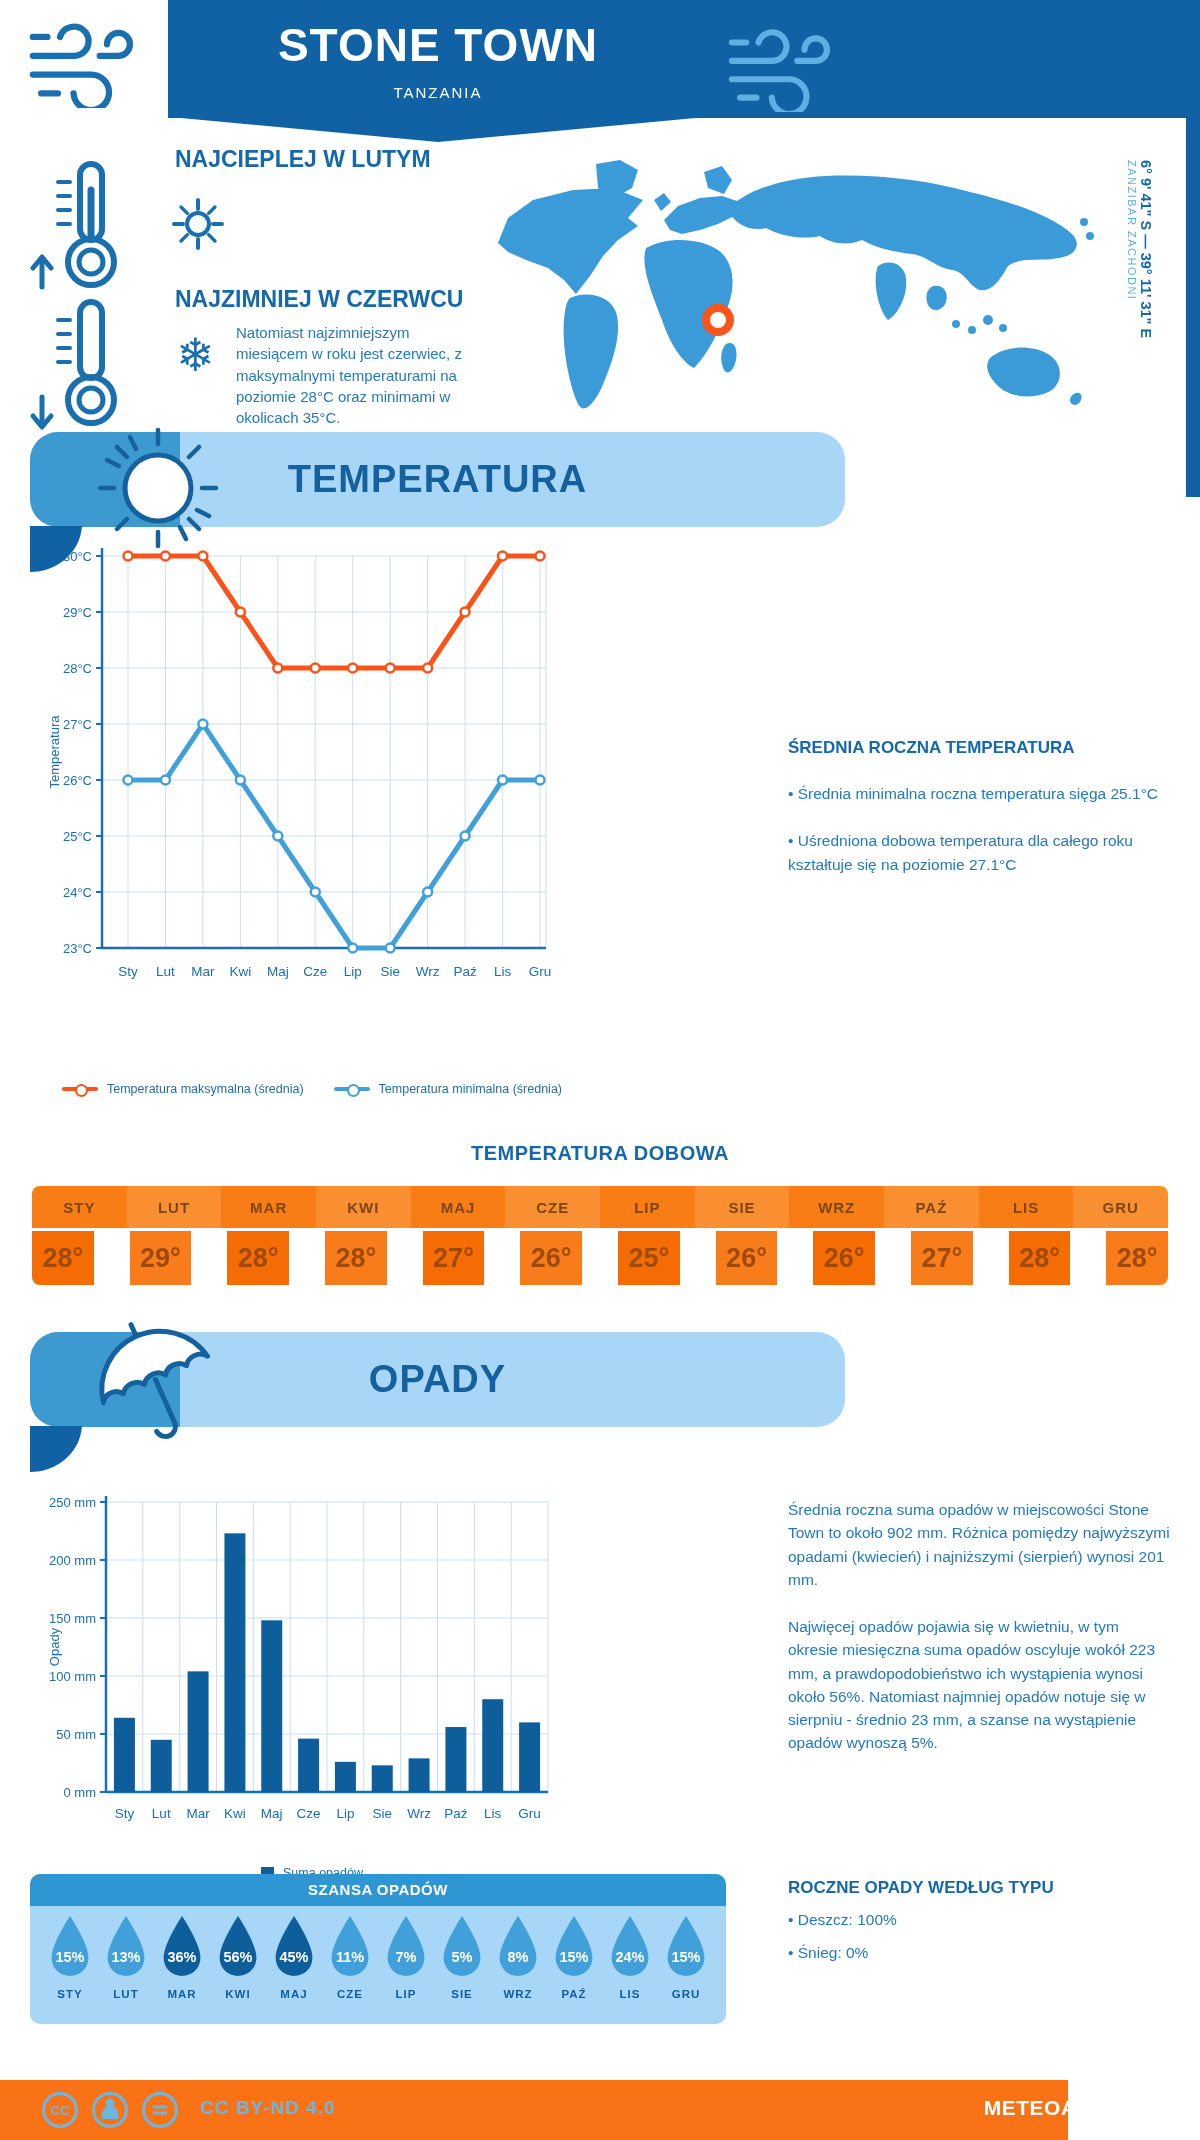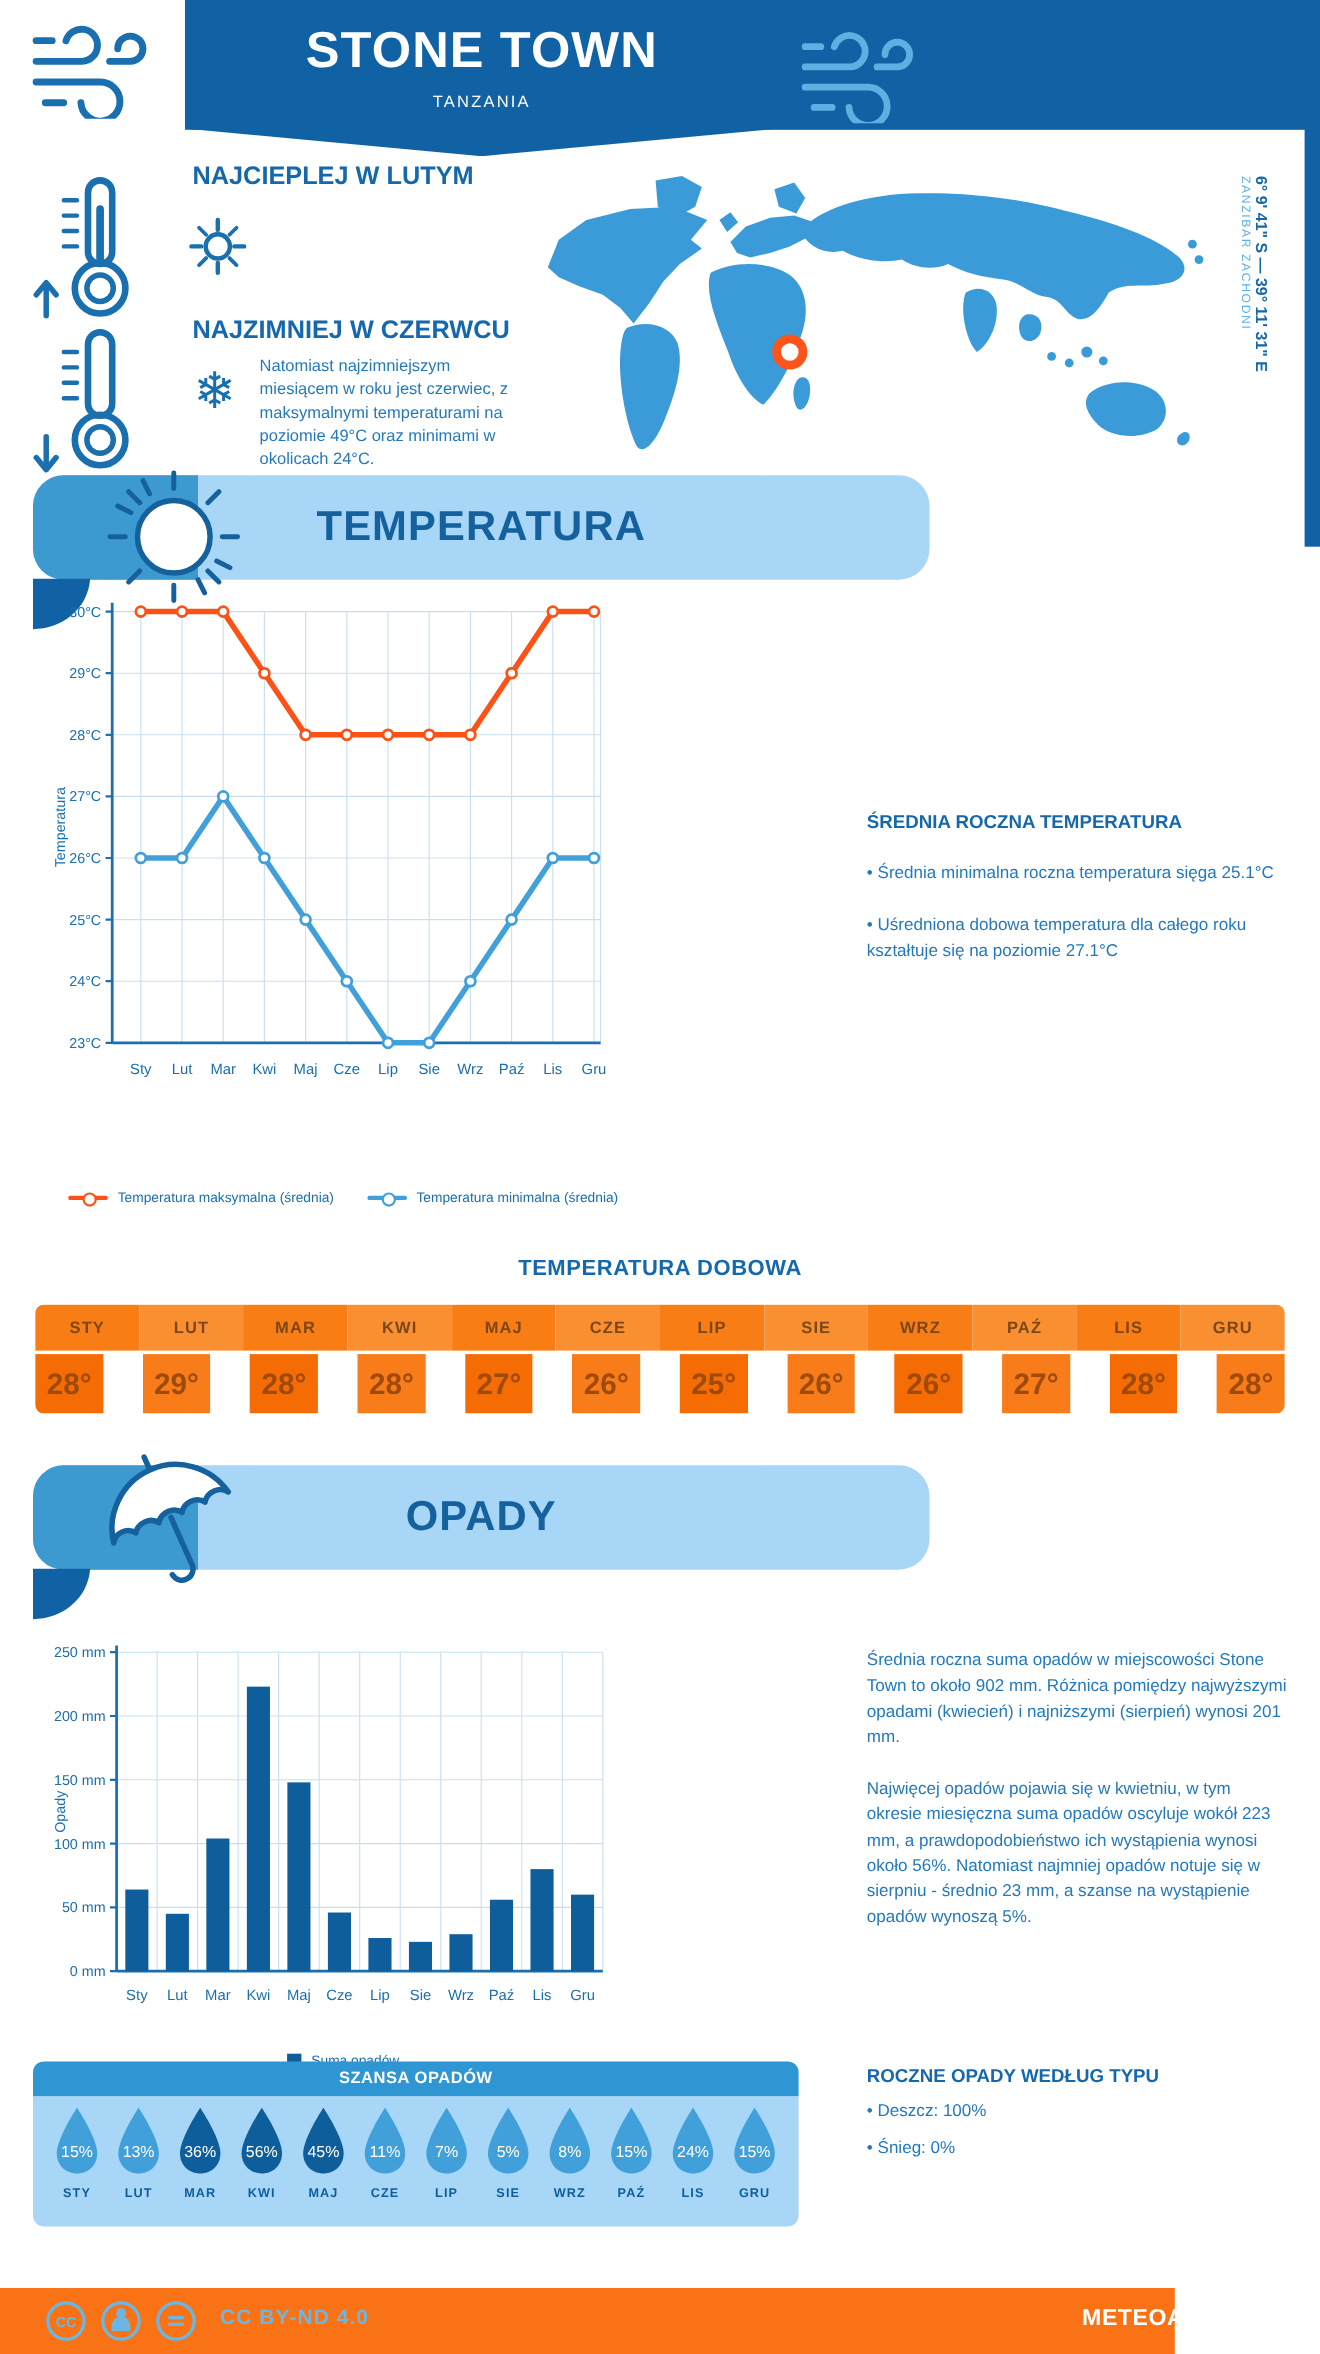--- a/index.html
+++ b/index.html
@@ -141,7 +141,7 @@
   </svg>
   <div class="abs mini-head" style="left:175px;top:286px">NAJZIMNIEJ W CZERWCU</div>
   <div class="abs snow" style="left:176px;top:332px">❄</div>
-  <div class="abs para" style="left:236px;top:322px;width:242px">Natomiast najzimniejszym miesiącem w roku jest czerwiec, z maksymalnymi temperaturami na poziomie 49°C oraz minimami w okolicach 24°C.</div>
+  <div class="abs para" style="left:236px;top:322px;width:242px">Natomiast najzimniejszym miesiącem w roku jest czerwiec, z maksymalnymi temperaturami na poziomie 28°C oraz minimami w okolicach 35°C.</div>
 
   <svg class="abs" style="left:478px;top:148px" width="652" height="282" viewBox="0 0 652 282">
     <g fill="#3b9bd8">

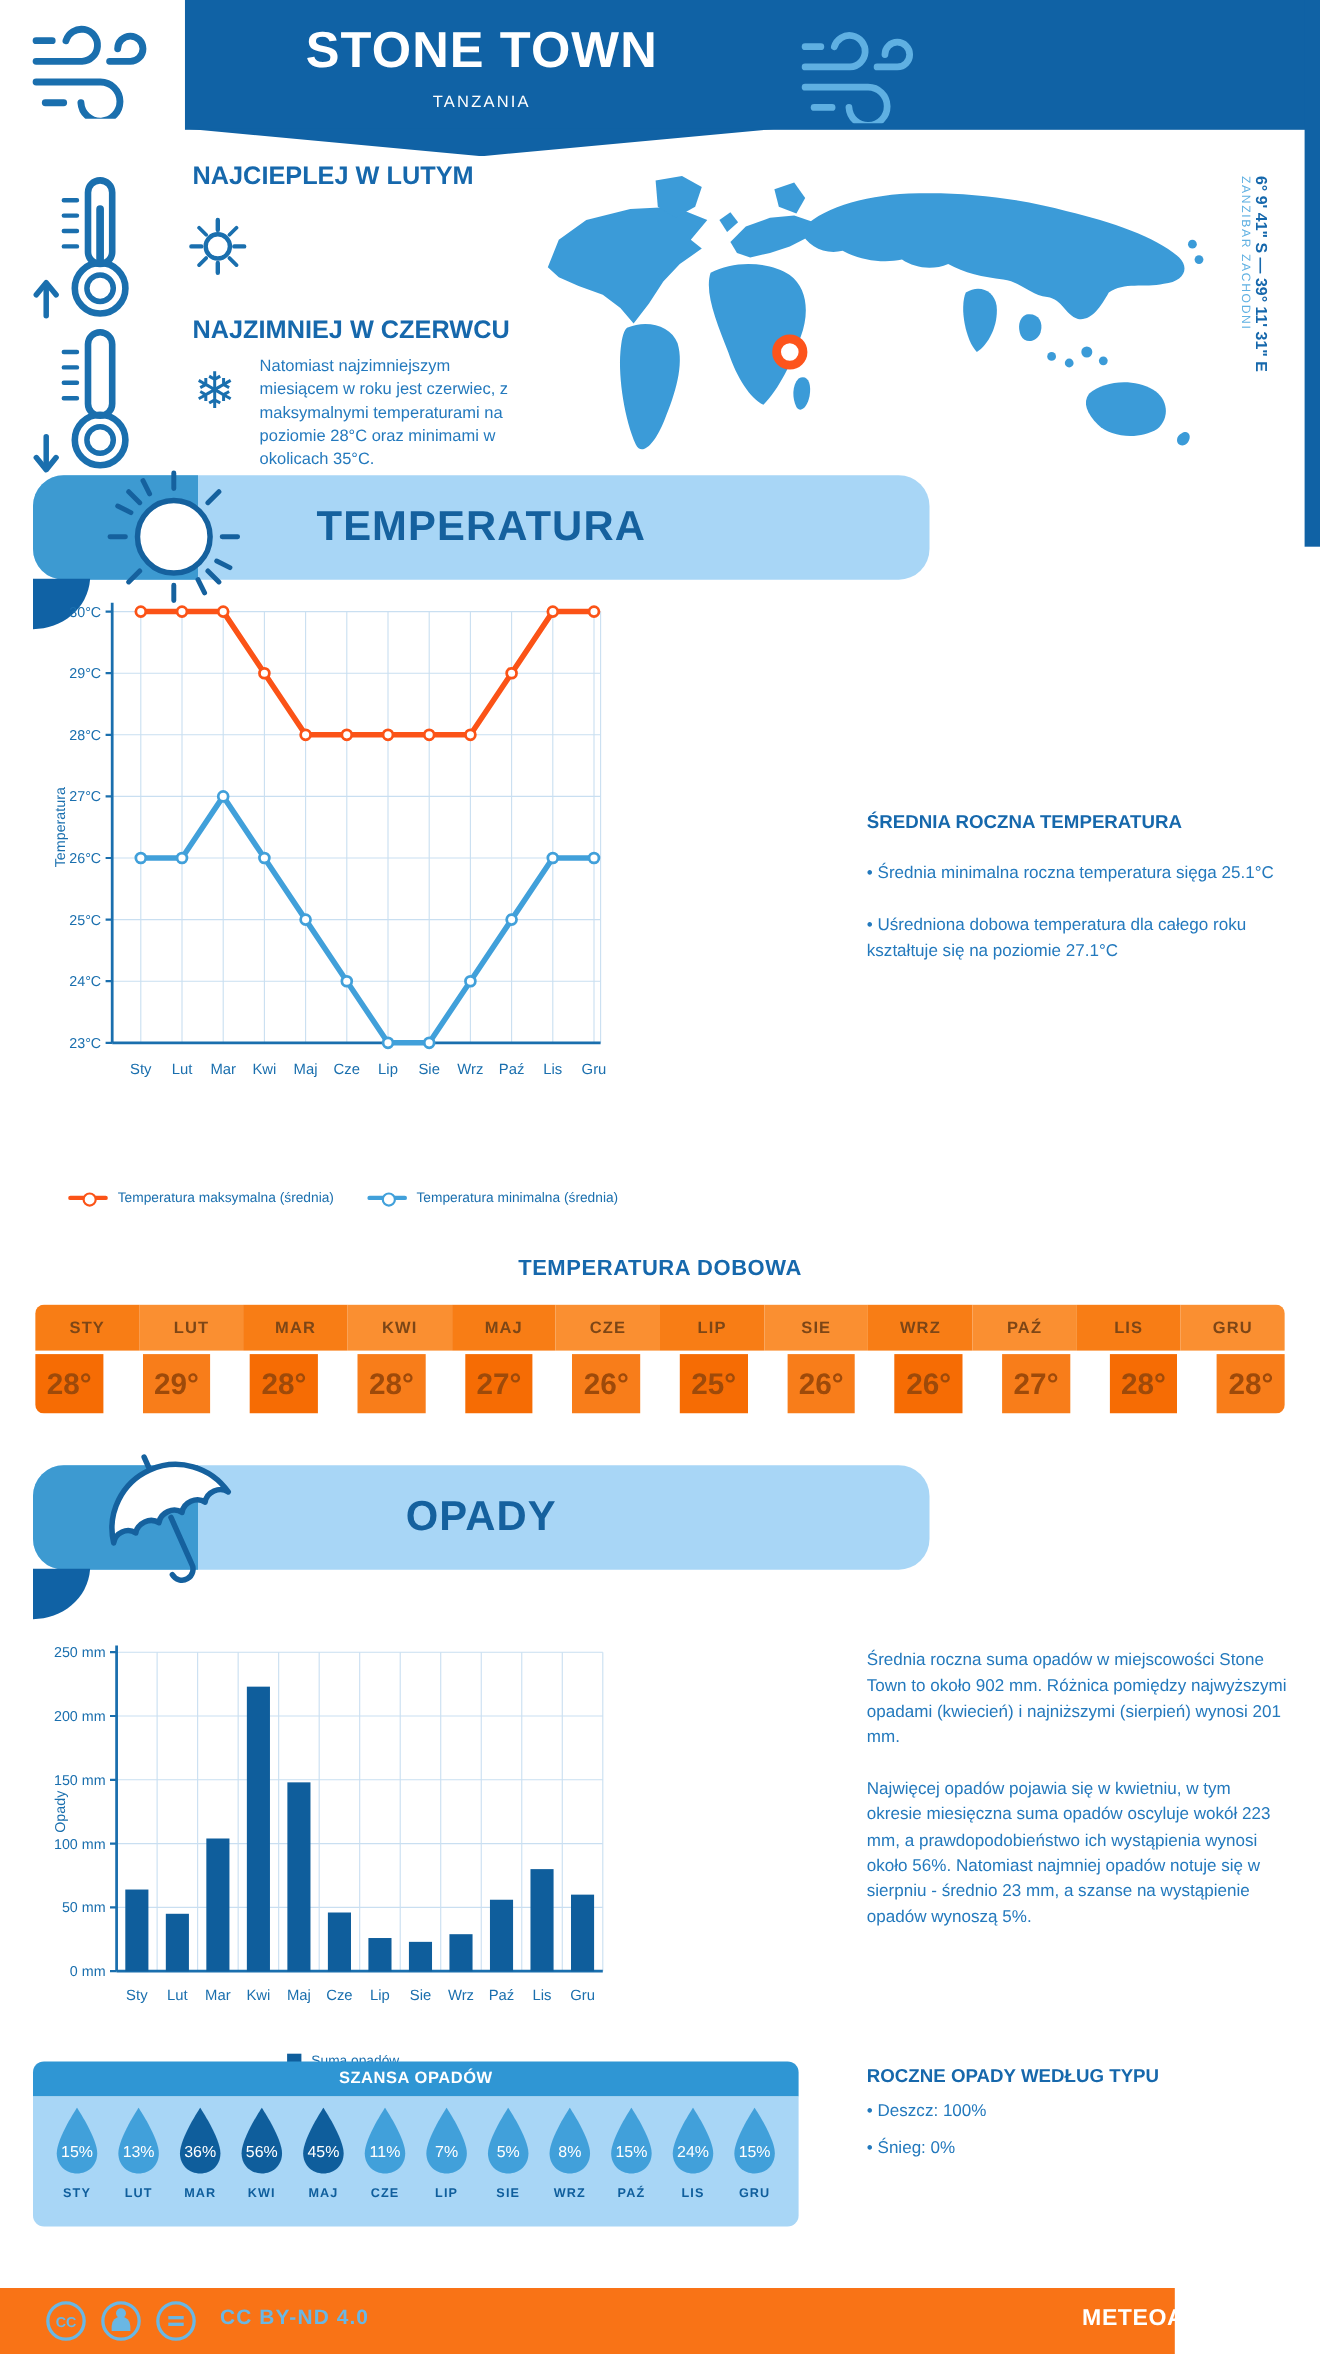--- a/index.html
+++ b/index.html
@@ -69,7 +69,7 @@
   .drop-slot{position:relative;width:56px;height:118px;}
   .drop-slot svg{position:absolute;left:5px;top:8px;}
   .drop-pct{position:absolute;left:0;top:43px;width:100%;text-align:center;color:#fff;
-            font-weight:normal;font-size:14.5px;}
+            font-weight:bold;font-size:14.5px;}
   .drop-month{position:absolute;left:0;top:82px;width:100%;text-align:center;color:#0f5e9c;
             font-weight:bold;font-size:11.5px;letter-spacing:1px;}
 

